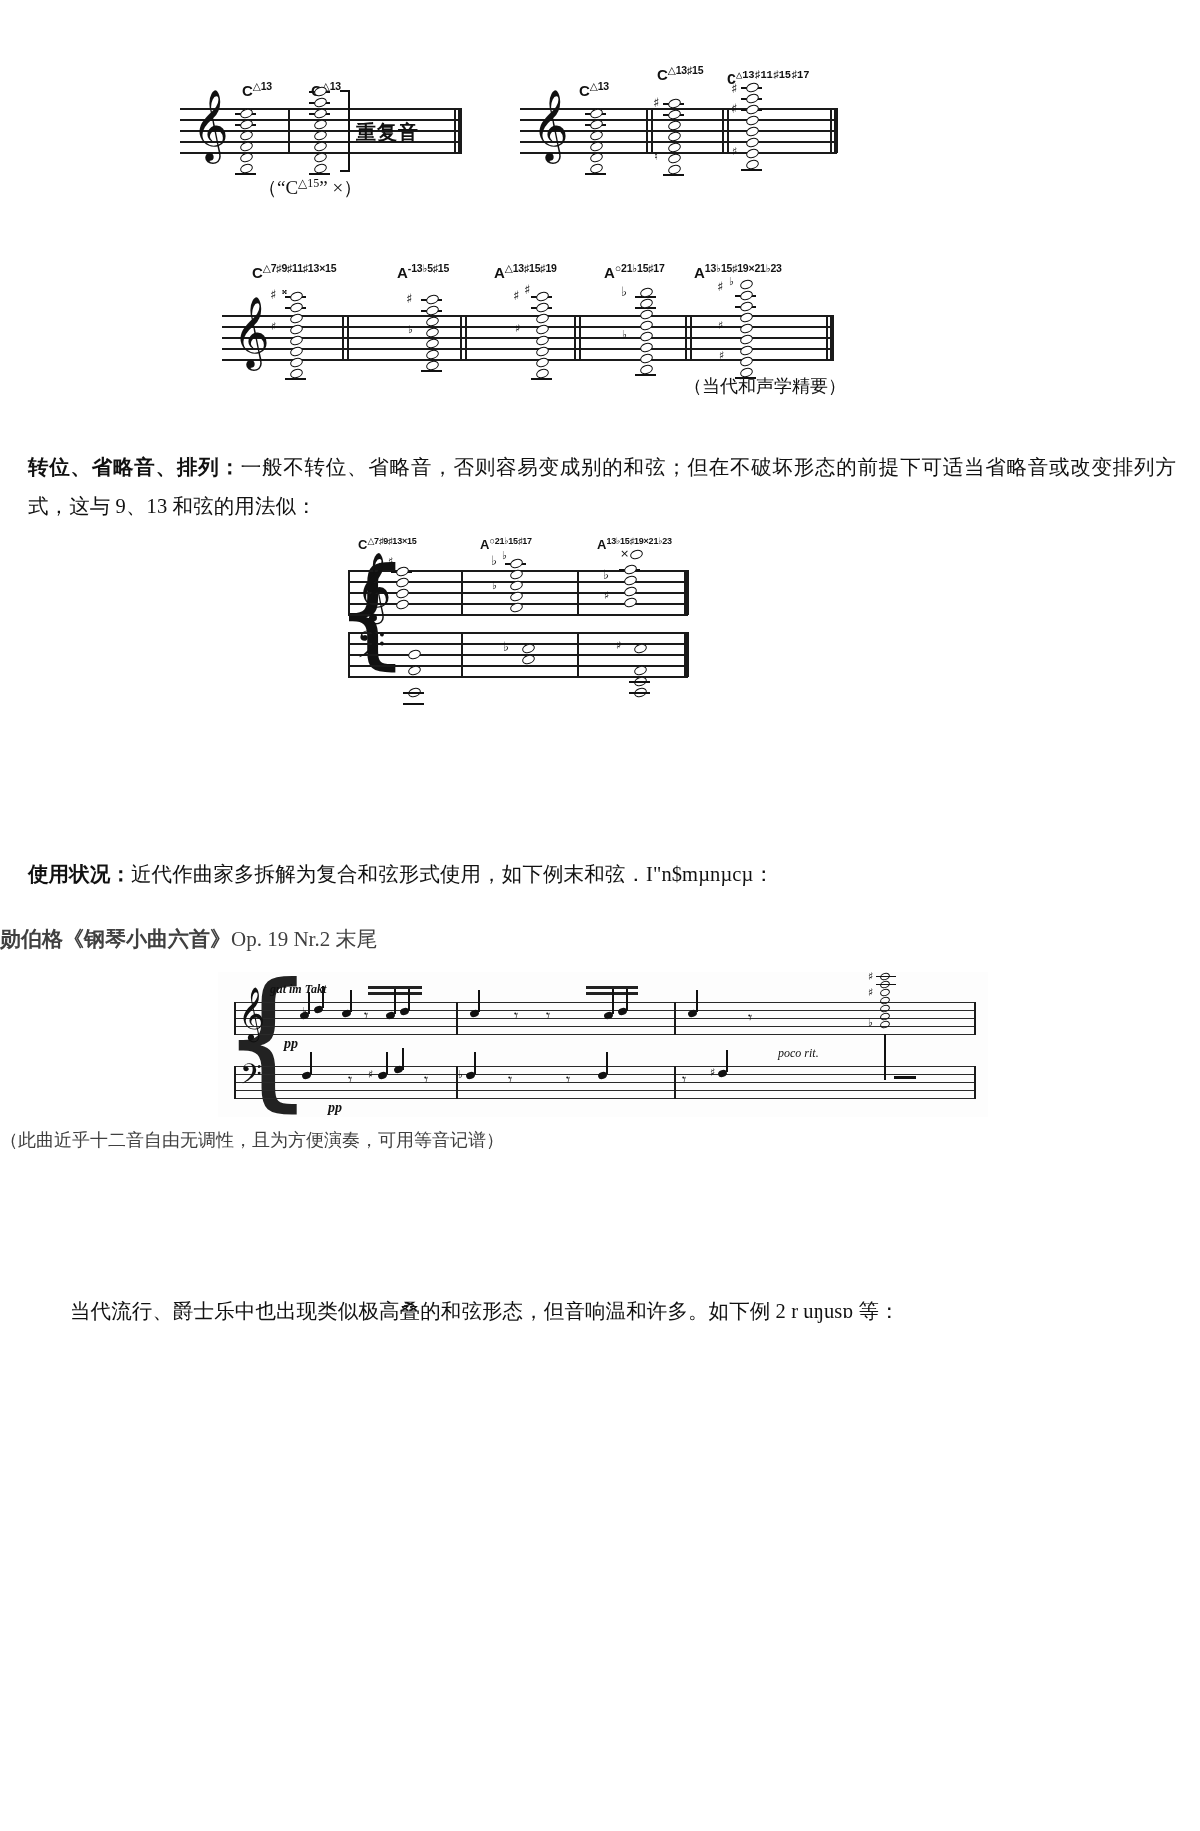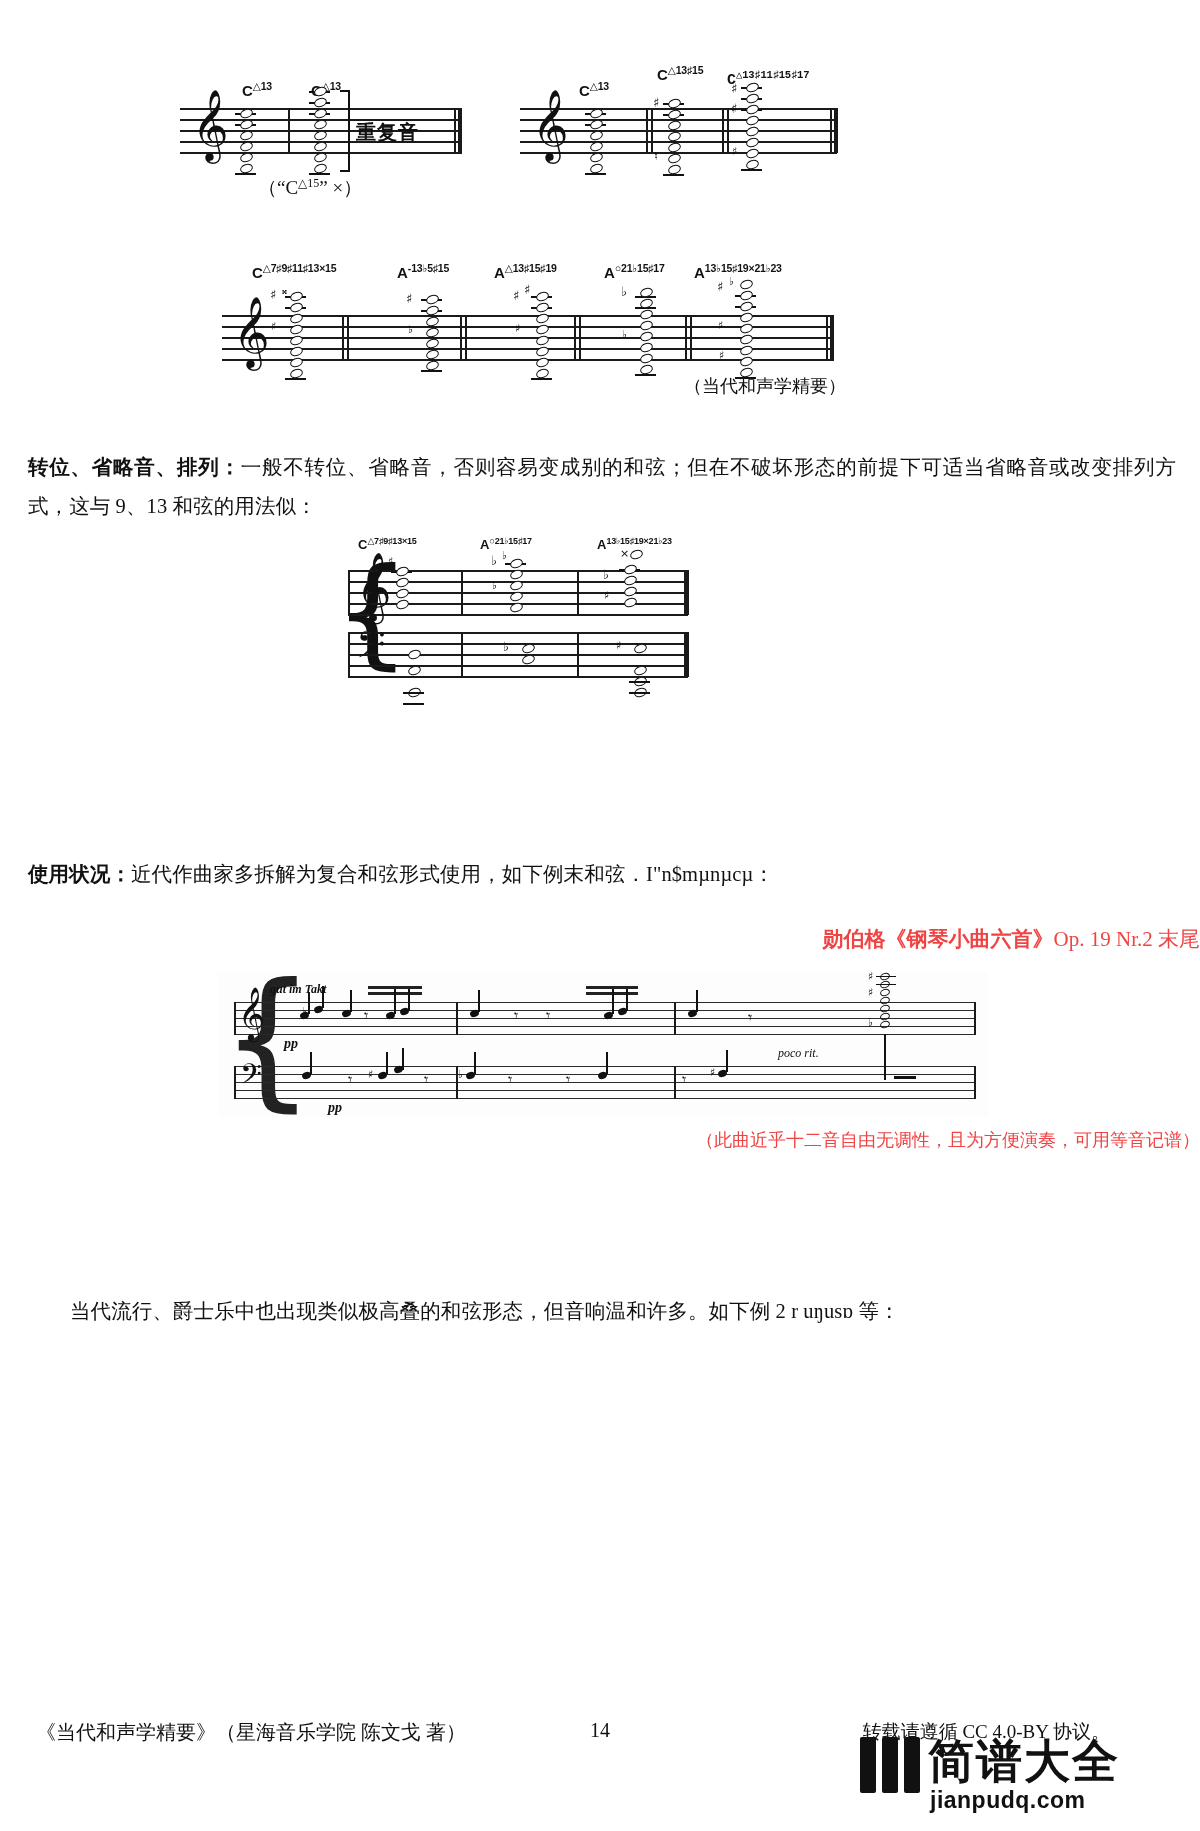--- a/index.html
+++ b/index.html
@@ -98,8 +98,8 @@
   .para b { font-weight:700; }
 
   .centered-title {
-    position:absolute; width:100%; text-align:right;
-    font-size:21px; color:#ef4444;
+    position:absolute; width:100%; text-align:left;
+    font-size:21px; color:#404040;
   }
   .centered-title .bk { font-weight:700; }
   .centered-title .op { font-family:"Liberation Serif",serif; }

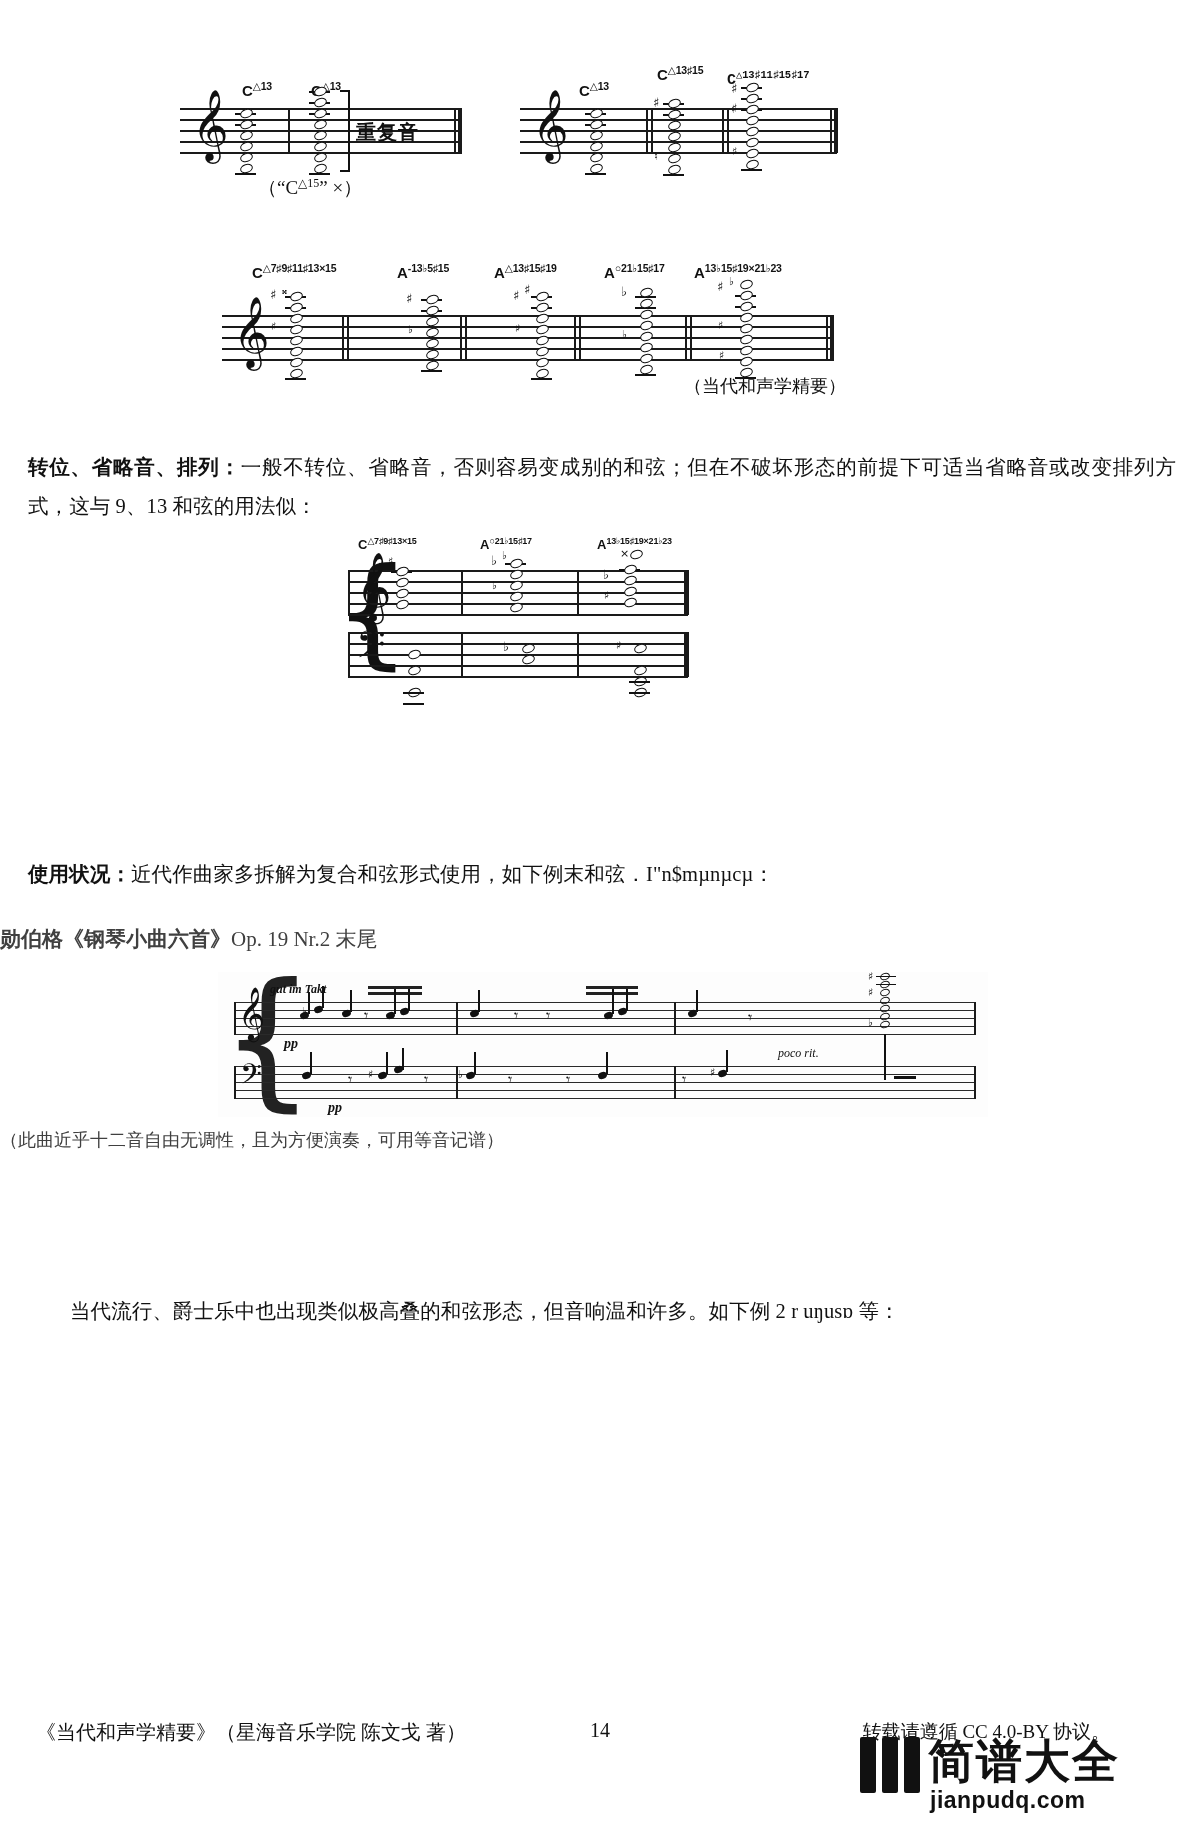--- a/index.html
+++ b/index.html
@@ -650,21 +650,6 @@
     <span>当代流行、爵士乐中也出现类似极高叠的和弦形态，但音响温和许多。如下例 2 r  uŋusɒ 等：</span>
   </div>
 
-  <div class="footer">
-    <div class="footer-left">《当代和声学精要》（星海音乐学院 陈文戈 著）</div>
-    <div class="footer-page">14</div>
-    <div class="footer-right">转载请遵循 CC 4.0-BY 协议。</div>
-
-    <div class="logo">
-      <div class="keys">
-        <div class="w" style="left:0px;"></div>
-        <div class="w" style="left:22px;"></div>
-        <div class="w" style="left:44px;"></div>
-      </div>
-      <div class="brand">简谱大全</div>
-      <div class="url">jianpudq.com</div>
-    </div>
-  </div>
 
 </div>
 

